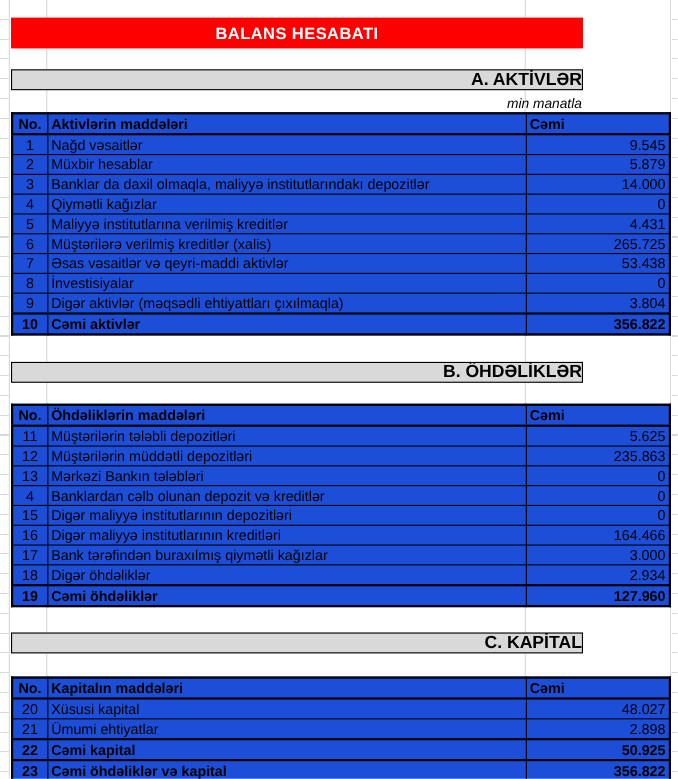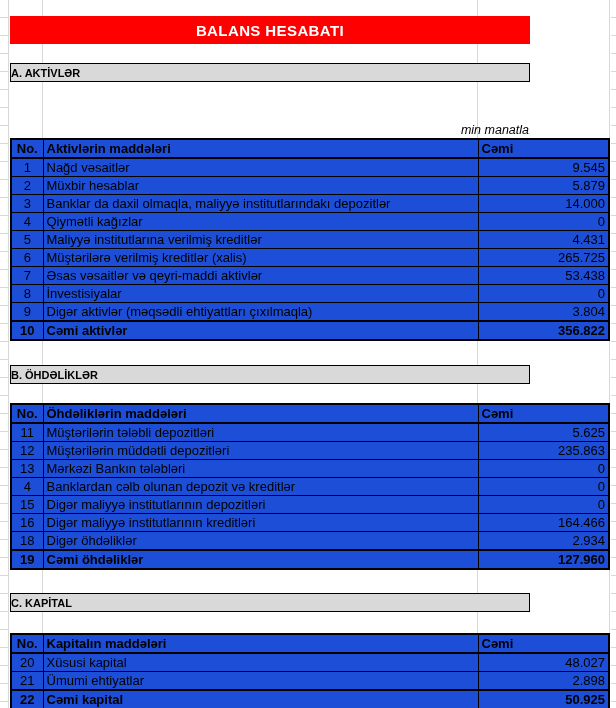--- a/index.html
+++ b/index.html
@@ -39,8 +39,8 @@
 
   .section-band{
     height:19px;background:var(--section-bg);border:1px solid var(--border);
-    display:flex;align-items:center;justify-content:flex-start;
-    font-weight:bold;font-size:11px;position:relative;z-index:2;
+    display:flex;align-items:center;justify-content:flex-end;
+    font-weight:bold;font-size:16px;position:relative;z-index:2;
   }
   .unit-note{
     height:15px;line-height:15px;text-align:right;font-style:italic;font-size:12.5px;padding-right:1px;margin-top:36px;

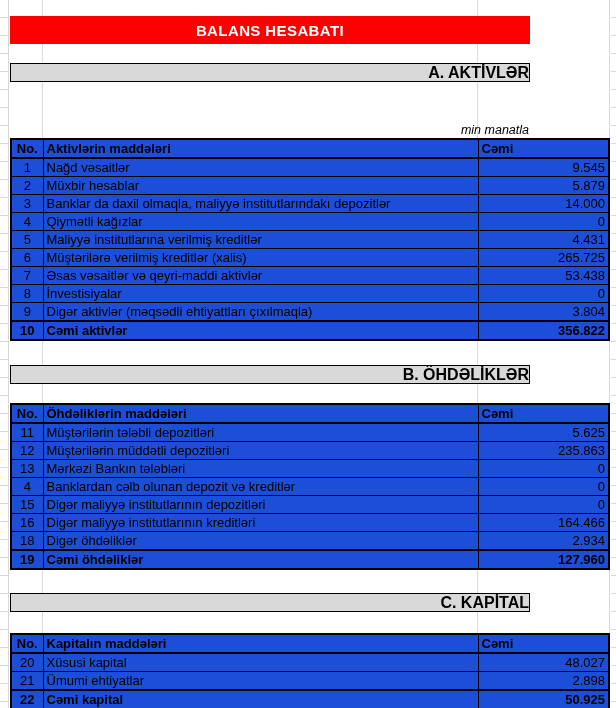--- a/index.html
+++ b/index.html
@@ -43,7 +43,7 @@
     font-weight:bold;font-size:16px;position:relative;z-index:2;
   }
   .unit-note{
-    height:15px;line-height:15px;text-align:right;font-style:italic;font-size:12.5px;padding-right:1px;margin-top:36px;
+    height:15px;line-height:15px;text-align:right;font-style:italic;font-size:12.5px;padding-right:1px;
   }
   .section-0 .gap-after-band{height:5px;}
   .section-0 .gap-after-table{height:24px;}

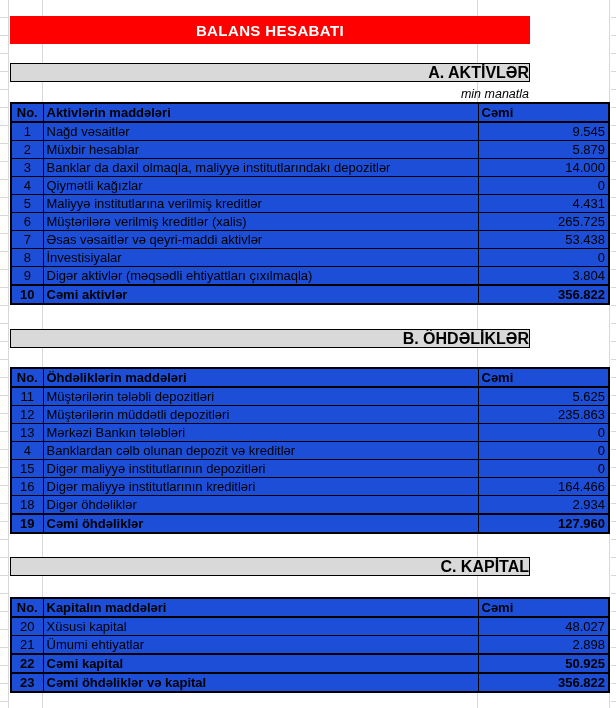--- a/index.html
+++ b/index.html
@@ -210,6 +210,11 @@
               <td class="col-val">164.466</td>
             </tr>
             <tr>
+              <td class="col-no">17</td>
+              <td class="col-item">Bank tərəfindən buraxılmış qiymətli kağızlar</td>
+              <td class="col-val">3.000</td>
+            </tr>
+            <tr>
               <td class="col-no">18</td>
               <td class="col-item">Digər öhdəliklər</td>
               <td class="col-val">2.934</td>

